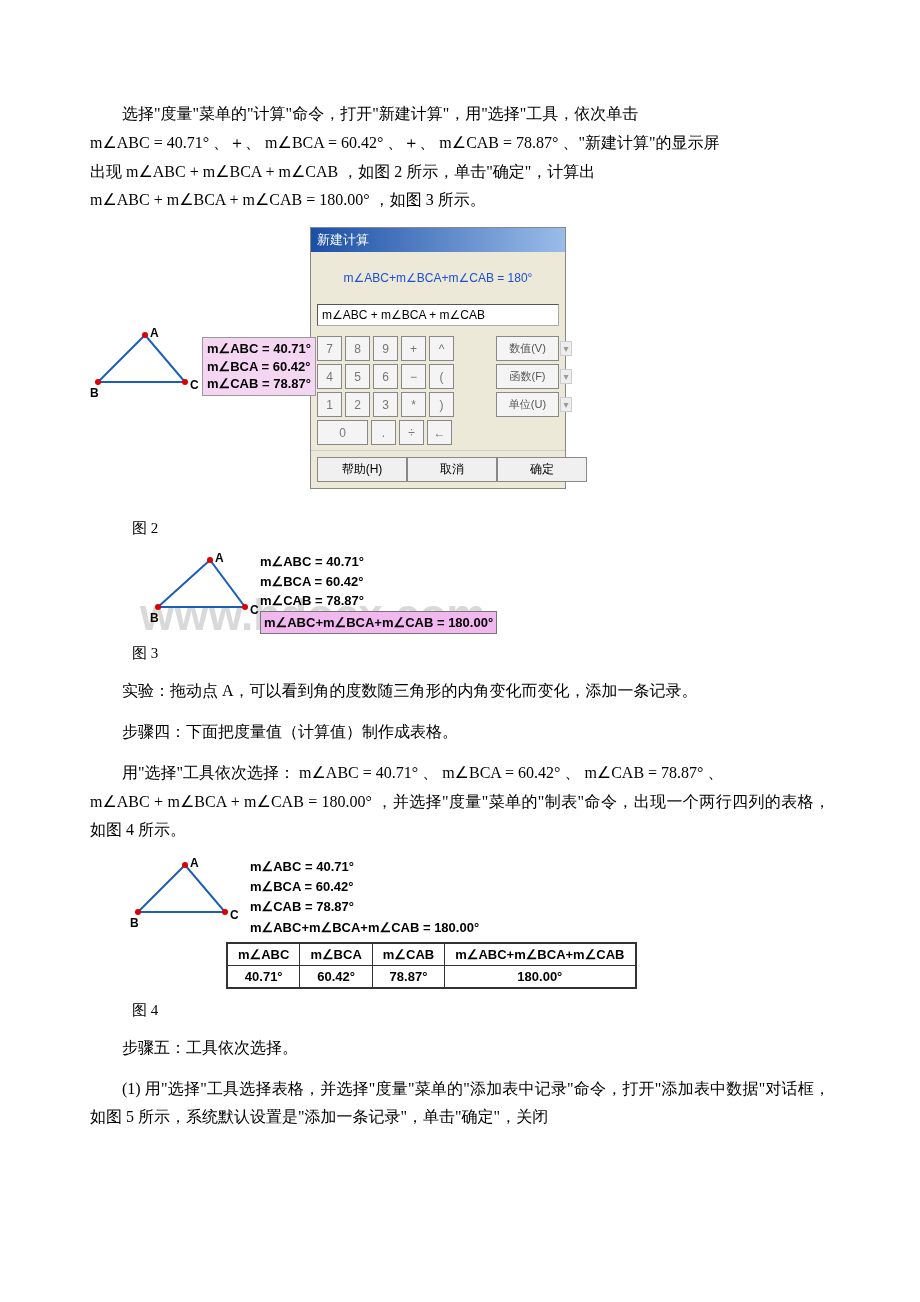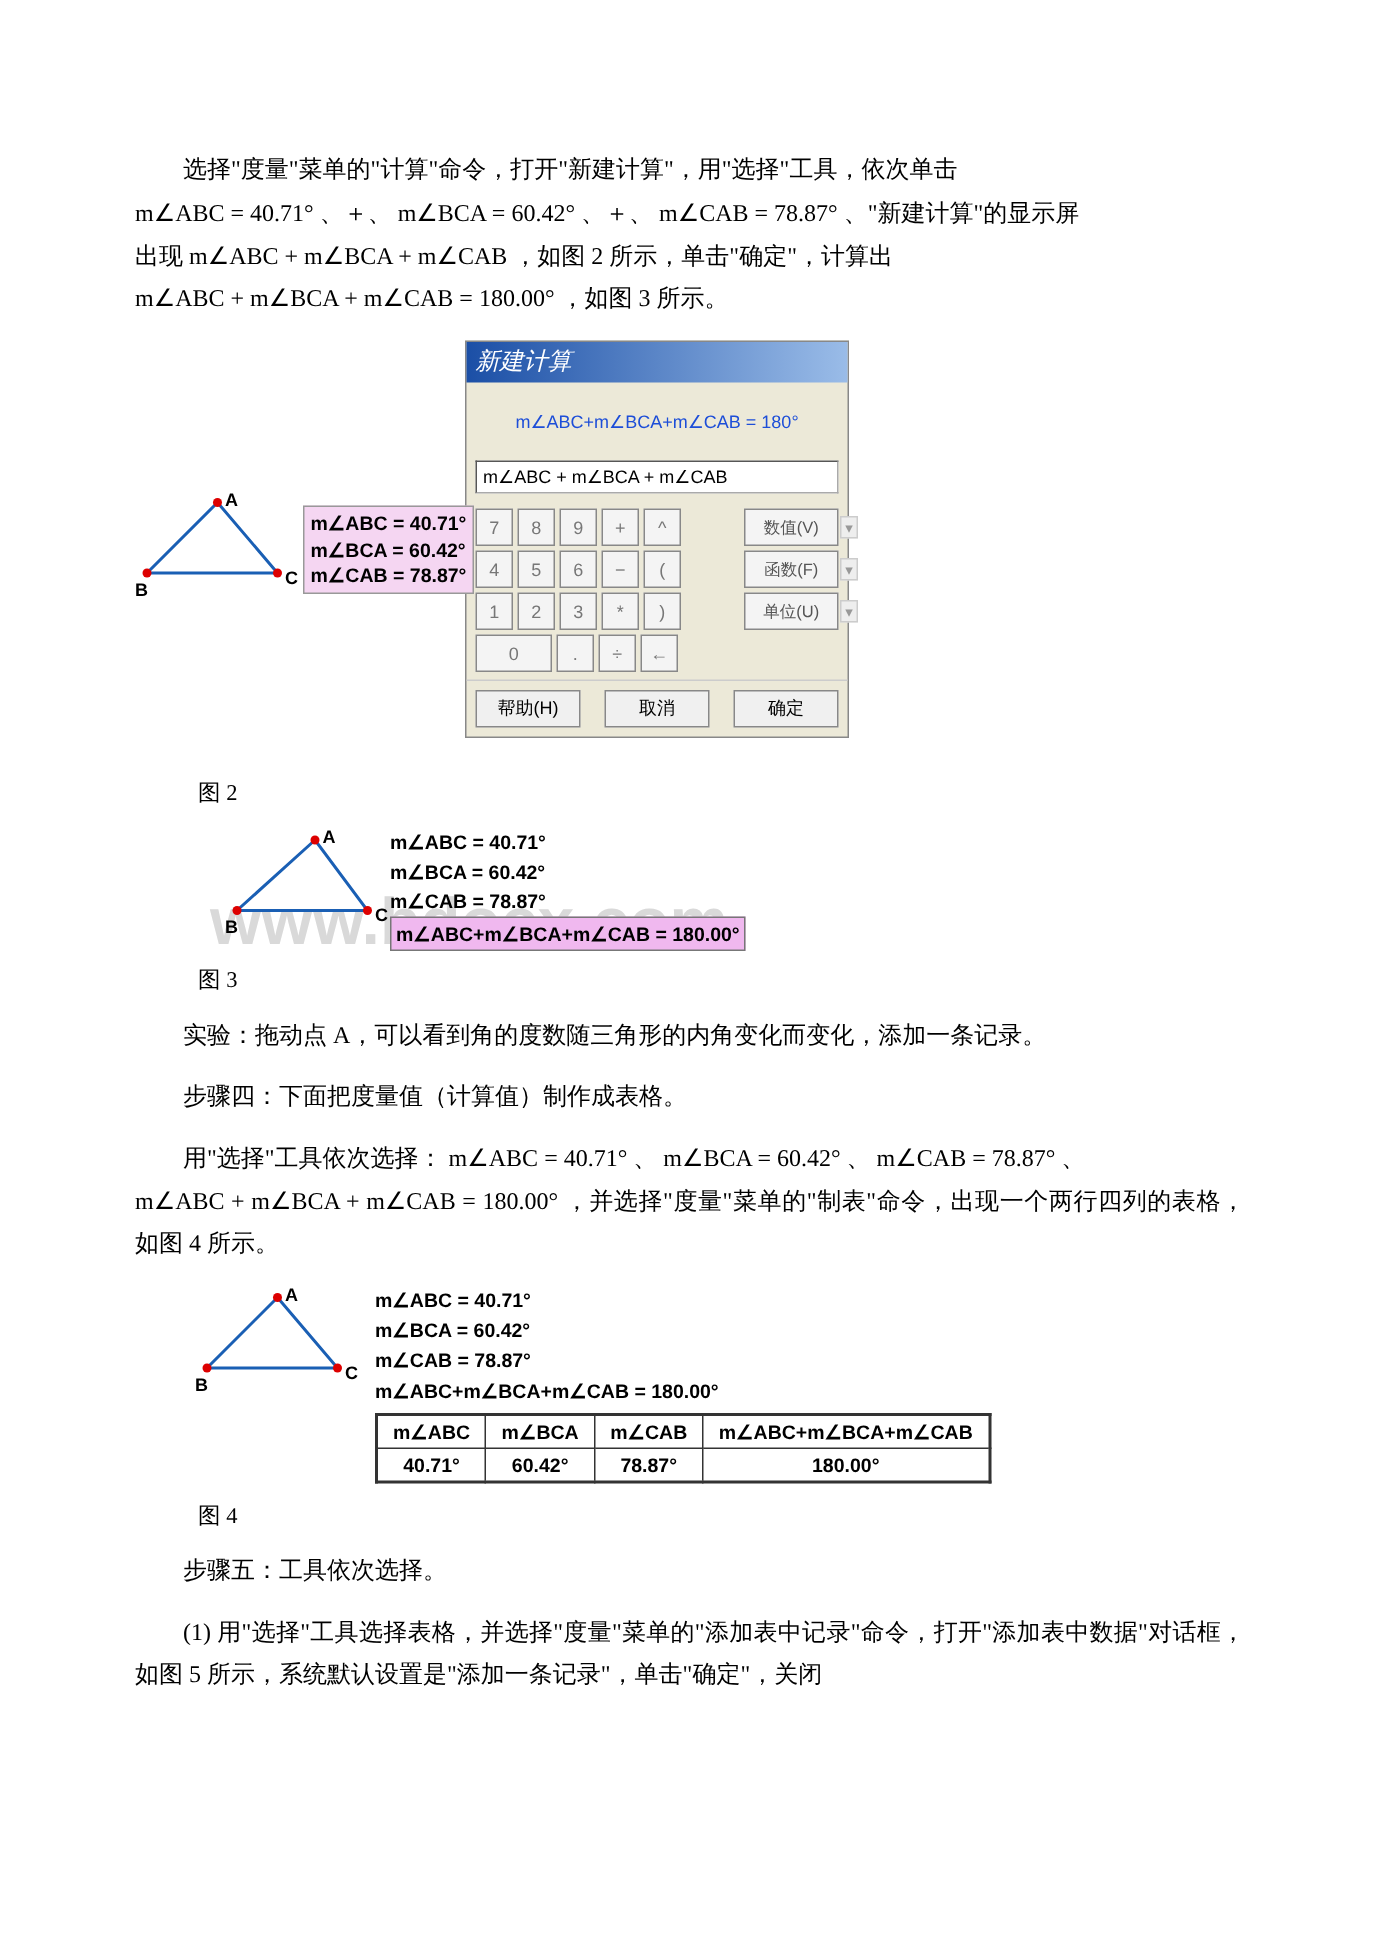--- a/index.html
+++ b/index.html
@@ -61,8 +61,7 @@
     background: linear-gradient(to right, #1b4fa6, #9abce8);
     color: #fff;
     padding: 3px 6px;
-    font-size: 16px;
-    font-style: italic;
+    font-size: 13px;
   }
   .calc-display {
     height: 52px;

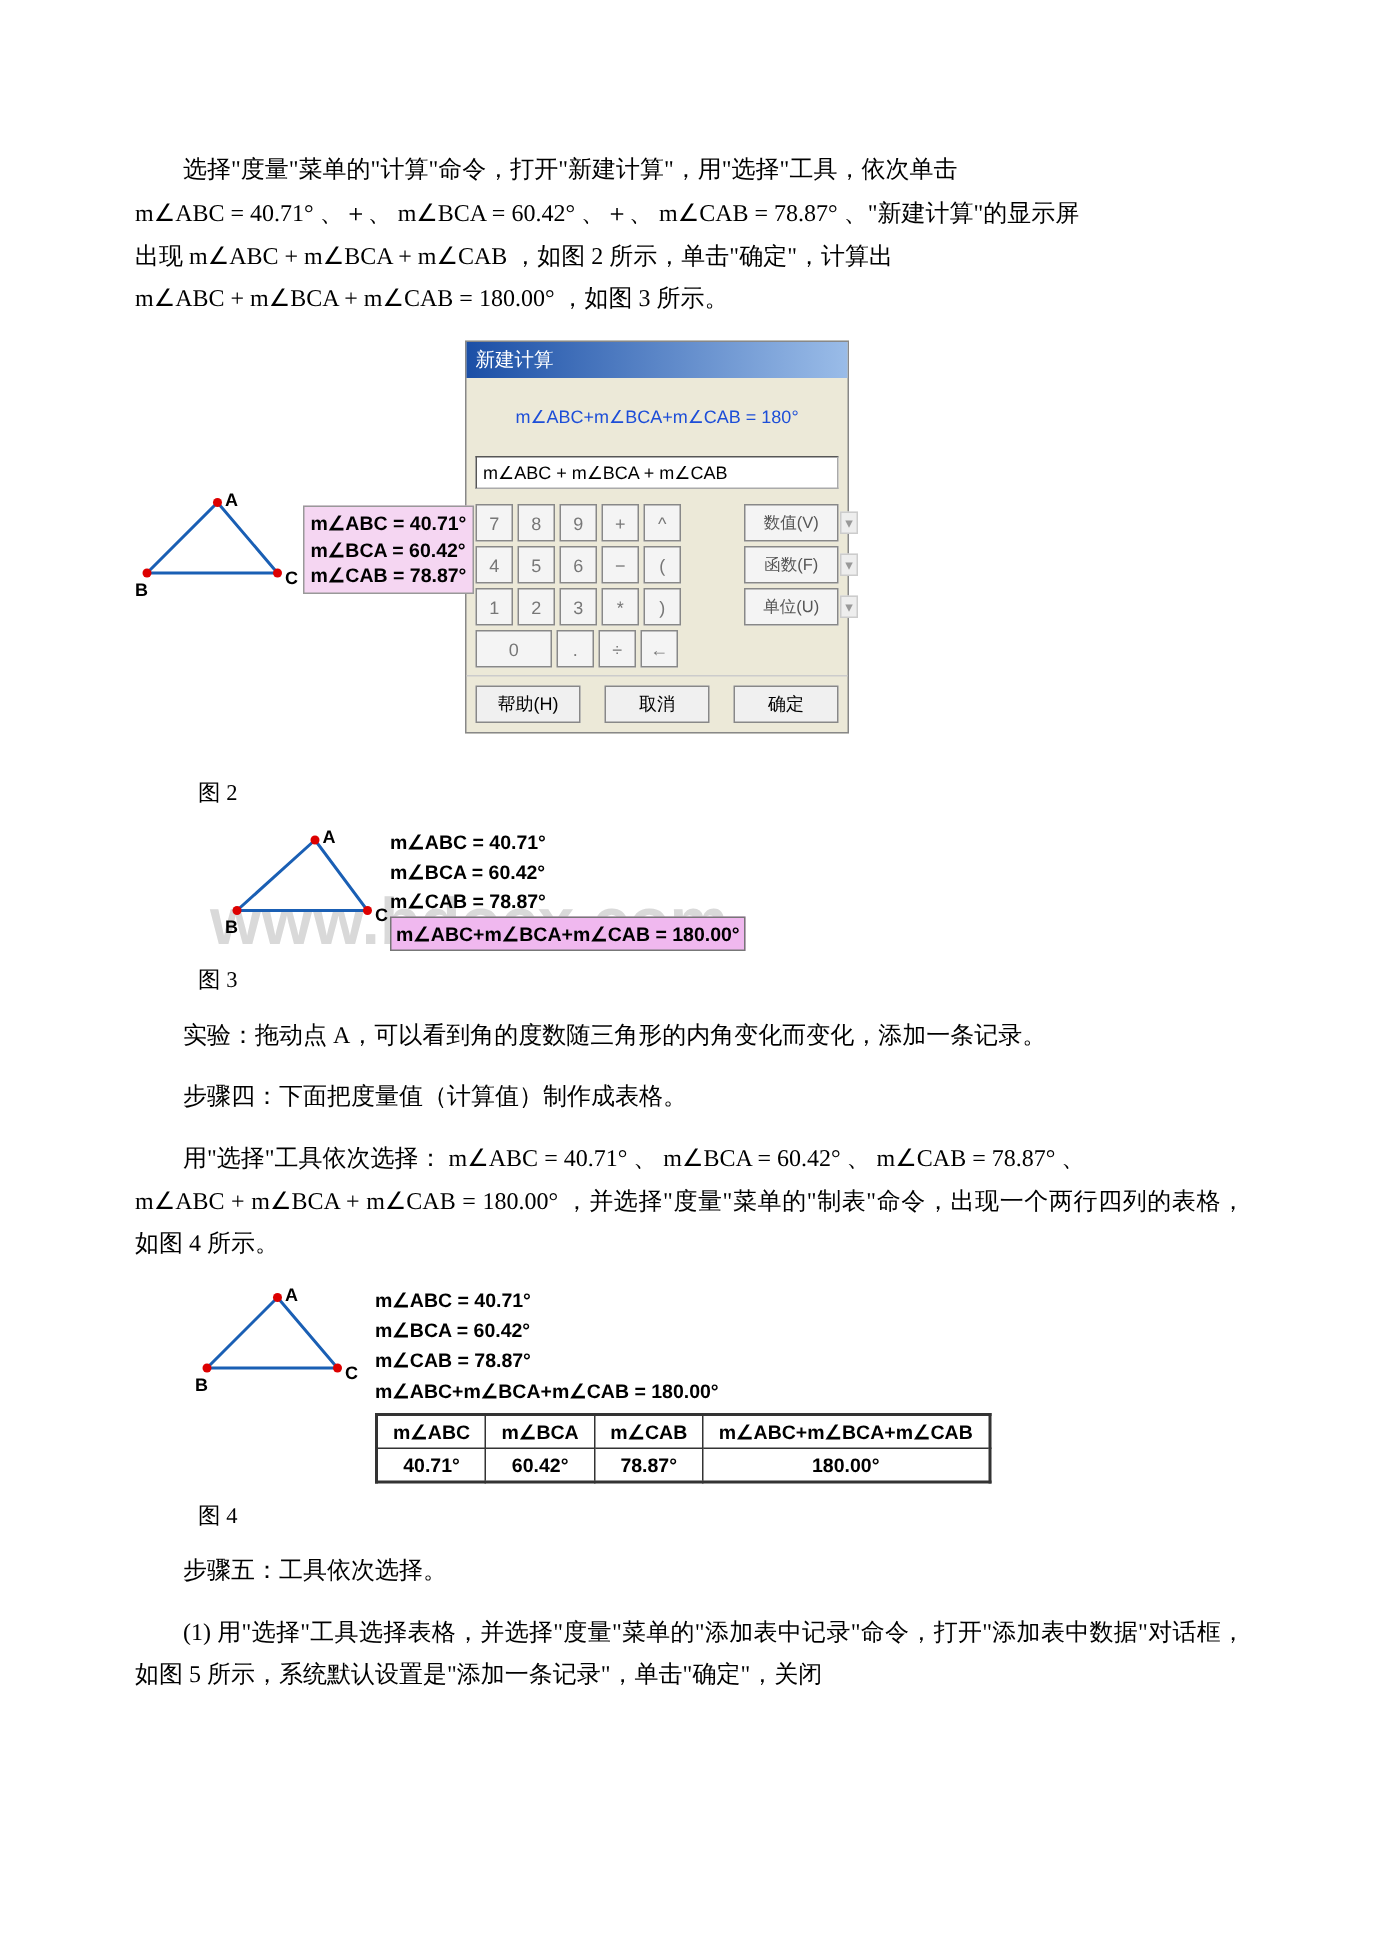--- a/index.html
+++ b/index.html
@@ -129,7 +129,7 @@
   }
   .dbtn {
     min-width:60px;
-    padding:3px 4px;
+    padding:3px 14px;
     border:1px solid #888;
     background:#f0f0f0;
     font-size:12px;

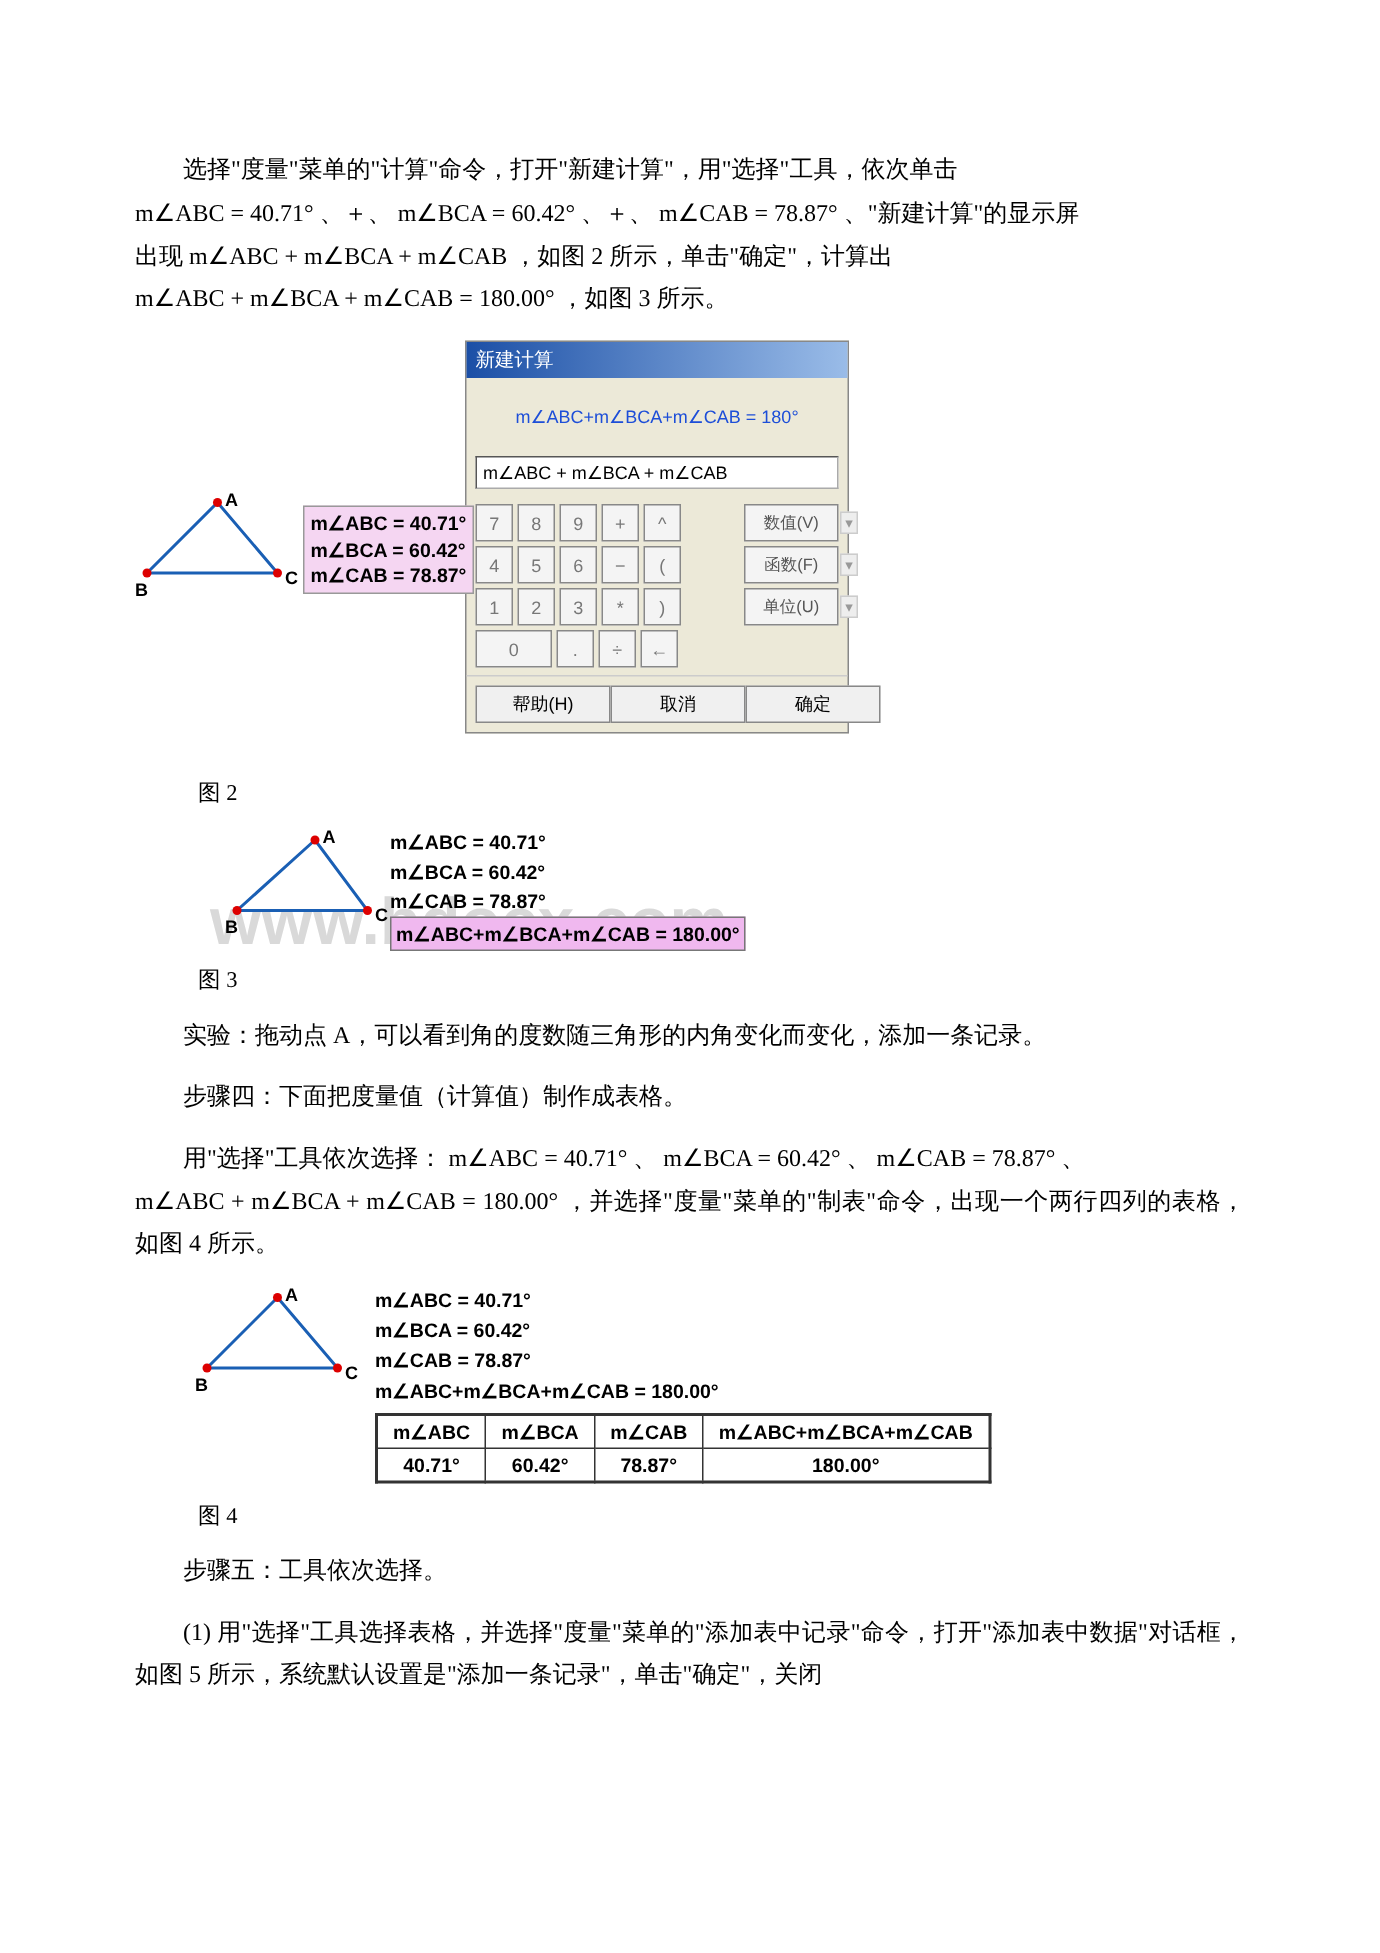--- a/index.html
+++ b/index.html
@@ -173,7 +173,7 @@
   .fig4 svg { position:absolute; left:0; top:0;}
   .fig4 .mlist { margin-left:120px; line-height:1.55;}
   .tbl {
-    margin-left:120px;
+    margin-left:96px;
     margin-top:4px;
     border:2px solid #333;
     border-collapse:collapse;

